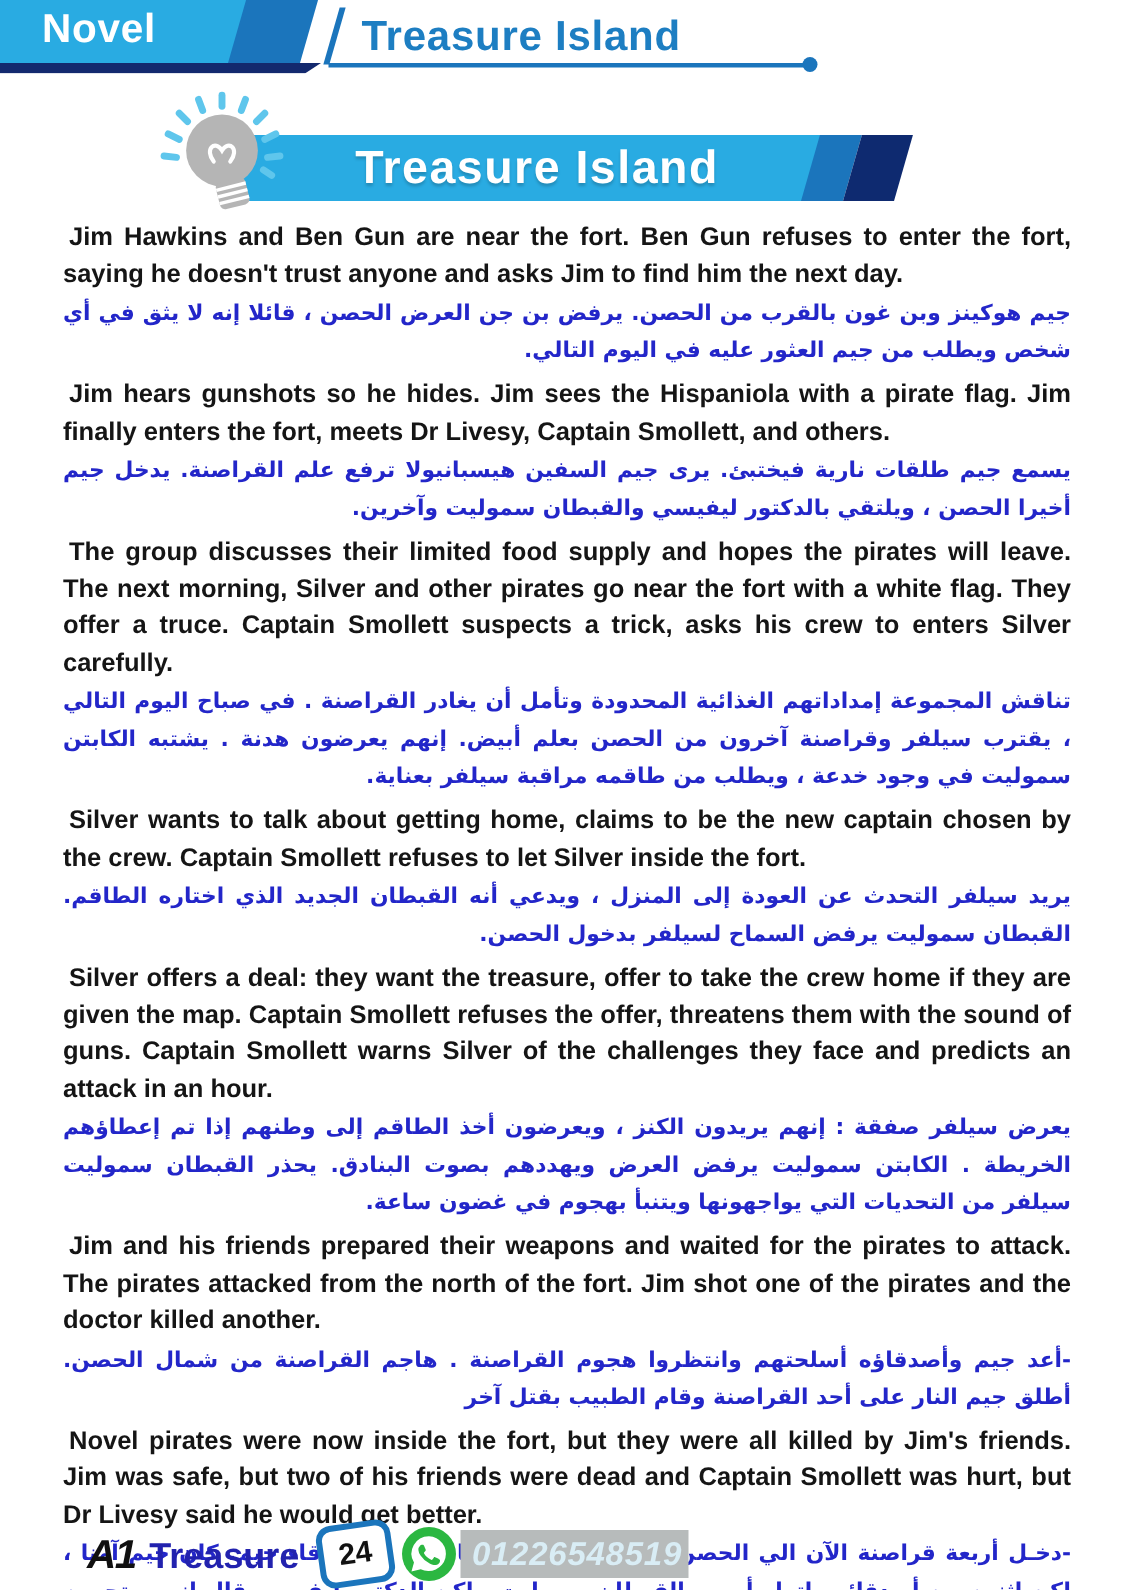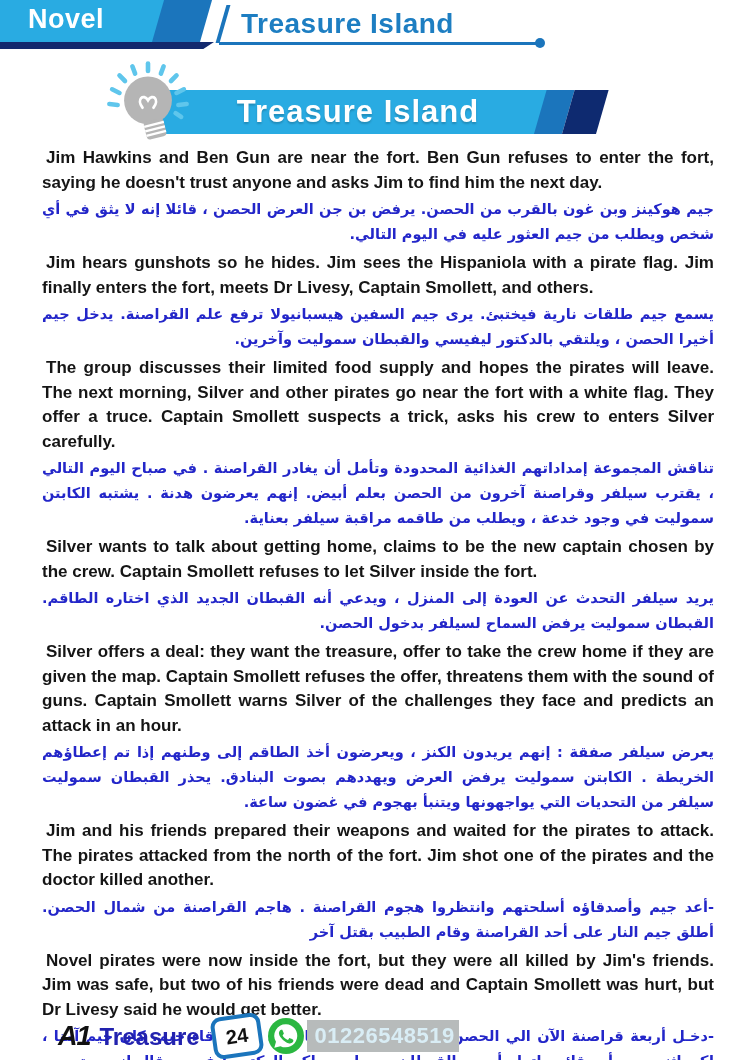--- a/index.html
+++ b/index.html
@@ -56,7 +56,7 @@
     font-size:20px;font-weight:bold;color:#111;flex:0 0 auto;}
   .f-wa{flex:0 0 auto;margin-right:3px;width:36px;height:36px;}
   .f-phone{flex:0 0 auto;background:#B7BBBB;color:#D9EDF5;font-size:22px;font-weight:bold;
-    letter-spacing:.5px;padding:3px 4px 3px 8px;min-width:104px;text-align:center;}
+    letter-spacing:.5px;padding:3px 4px 3px 8px;min-width:104px;text-align:center;font-style:italic;}
 </style>
 </head>
 <body>

